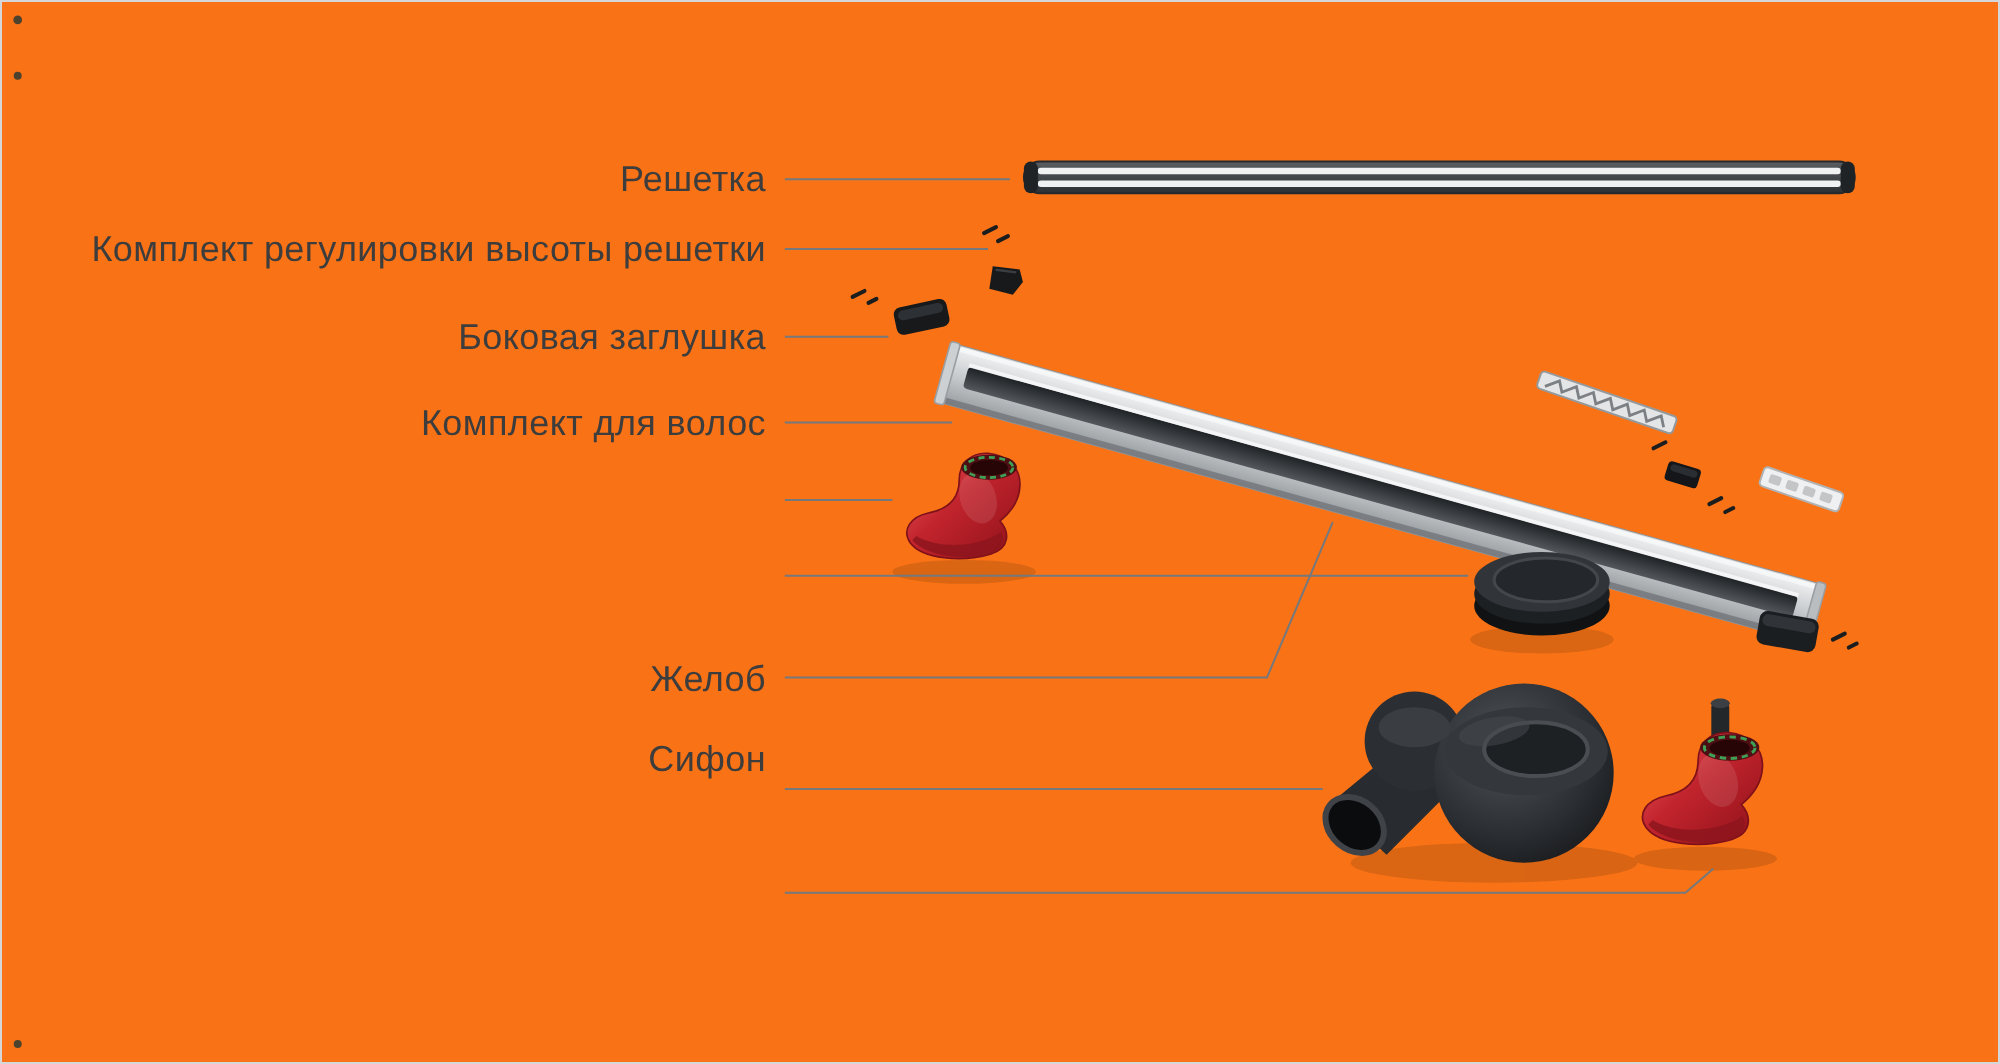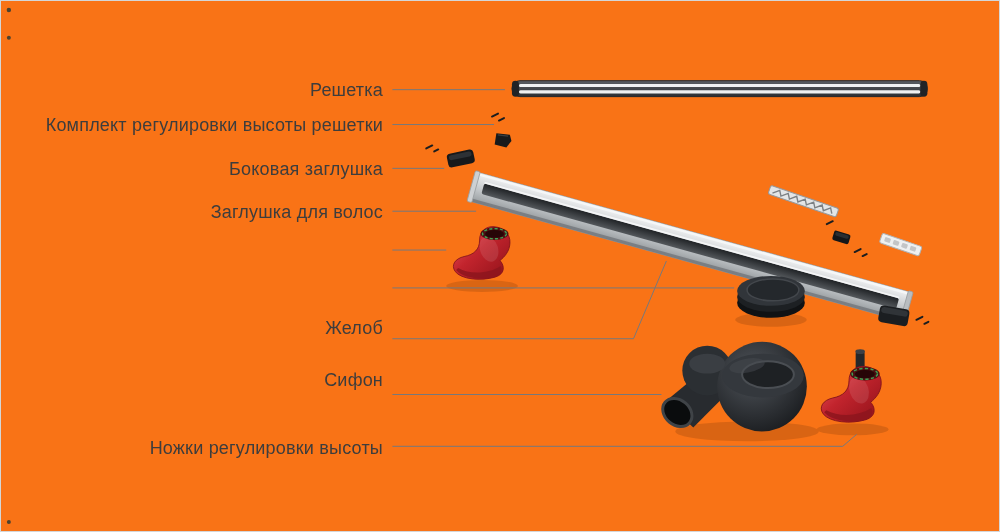--- a/index.html
+++ b/index.html
@@ -182,7 +182,7 @@
   <div class="label" style="top:89px">Решетка</div>
   <div class="label" style="top:168px">Боковая заглушка</div>
   <div class="label" style="top:124px">Комплект регулировки высоты решетки</div>
-  <div class="label" style="top:211px">Заглушка для волос</div>
+  <div class="label" style="top:211px">Комплект для волос</div>
   <div class="label" style="top:327px">Желоб</div>
   <div class="label" style="top:379px">Сифон</div>
   <div class="label" style="top:447px">Ножки регулировки высоты</div>

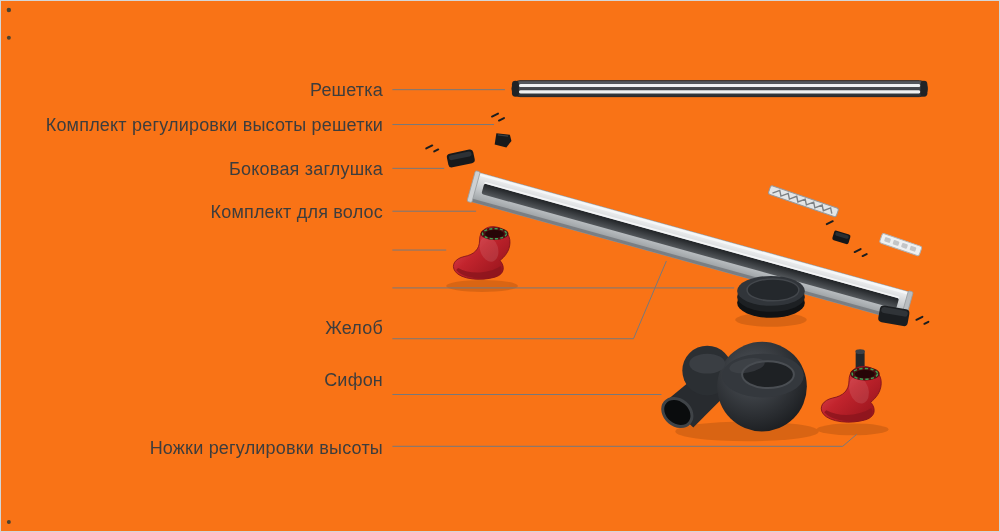--- a/index.html
+++ b/index.html
@@ -183,7 +183,7 @@
   <div class="label" style="top:168px">Боковая заглушка</div>
   <div class="label" style="top:124px">Комплект регулировки высоты решетки</div>
   <div class="label" style="top:211px">Комплект для волос</div>
-  <div class="label" style="top:327px">Желоб</div>
+  <div class="label" style="top:339px">Желоб</div>
   <div class="label" style="top:379px">Сифон</div>
   <div class="label" style="top:447px">Ножки регулировки высоты</div>
 

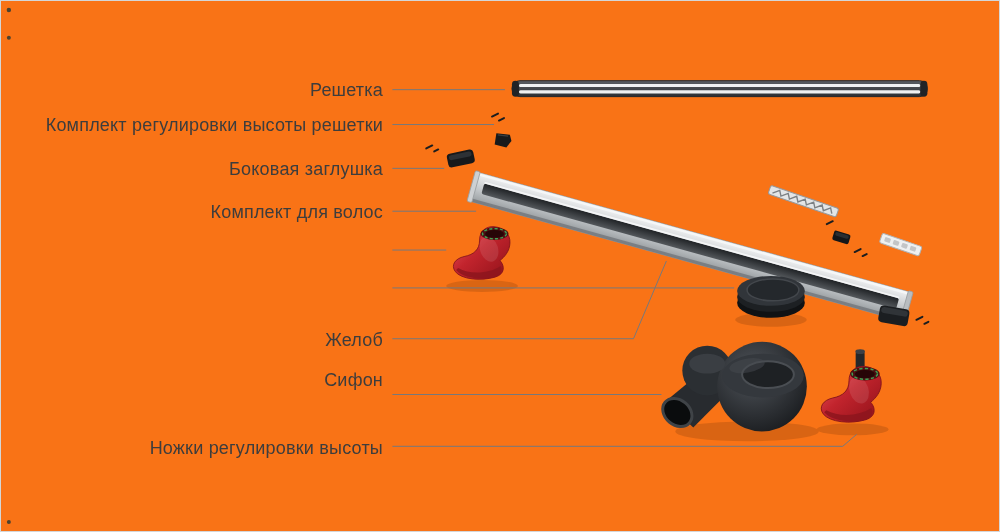--- a/index.html
+++ b/index.html
@@ -185,7 +185,6 @@
   <div class="label" style="top:211px">Комплект для волос</div>
   <div class="label" style="top:339px">Желоб</div>
   <div class="label" style="top:379px">Сифон</div>
-  <div class="label" style="top:447px">Ножки регулировки высоты</div>
 
 </div>
 

